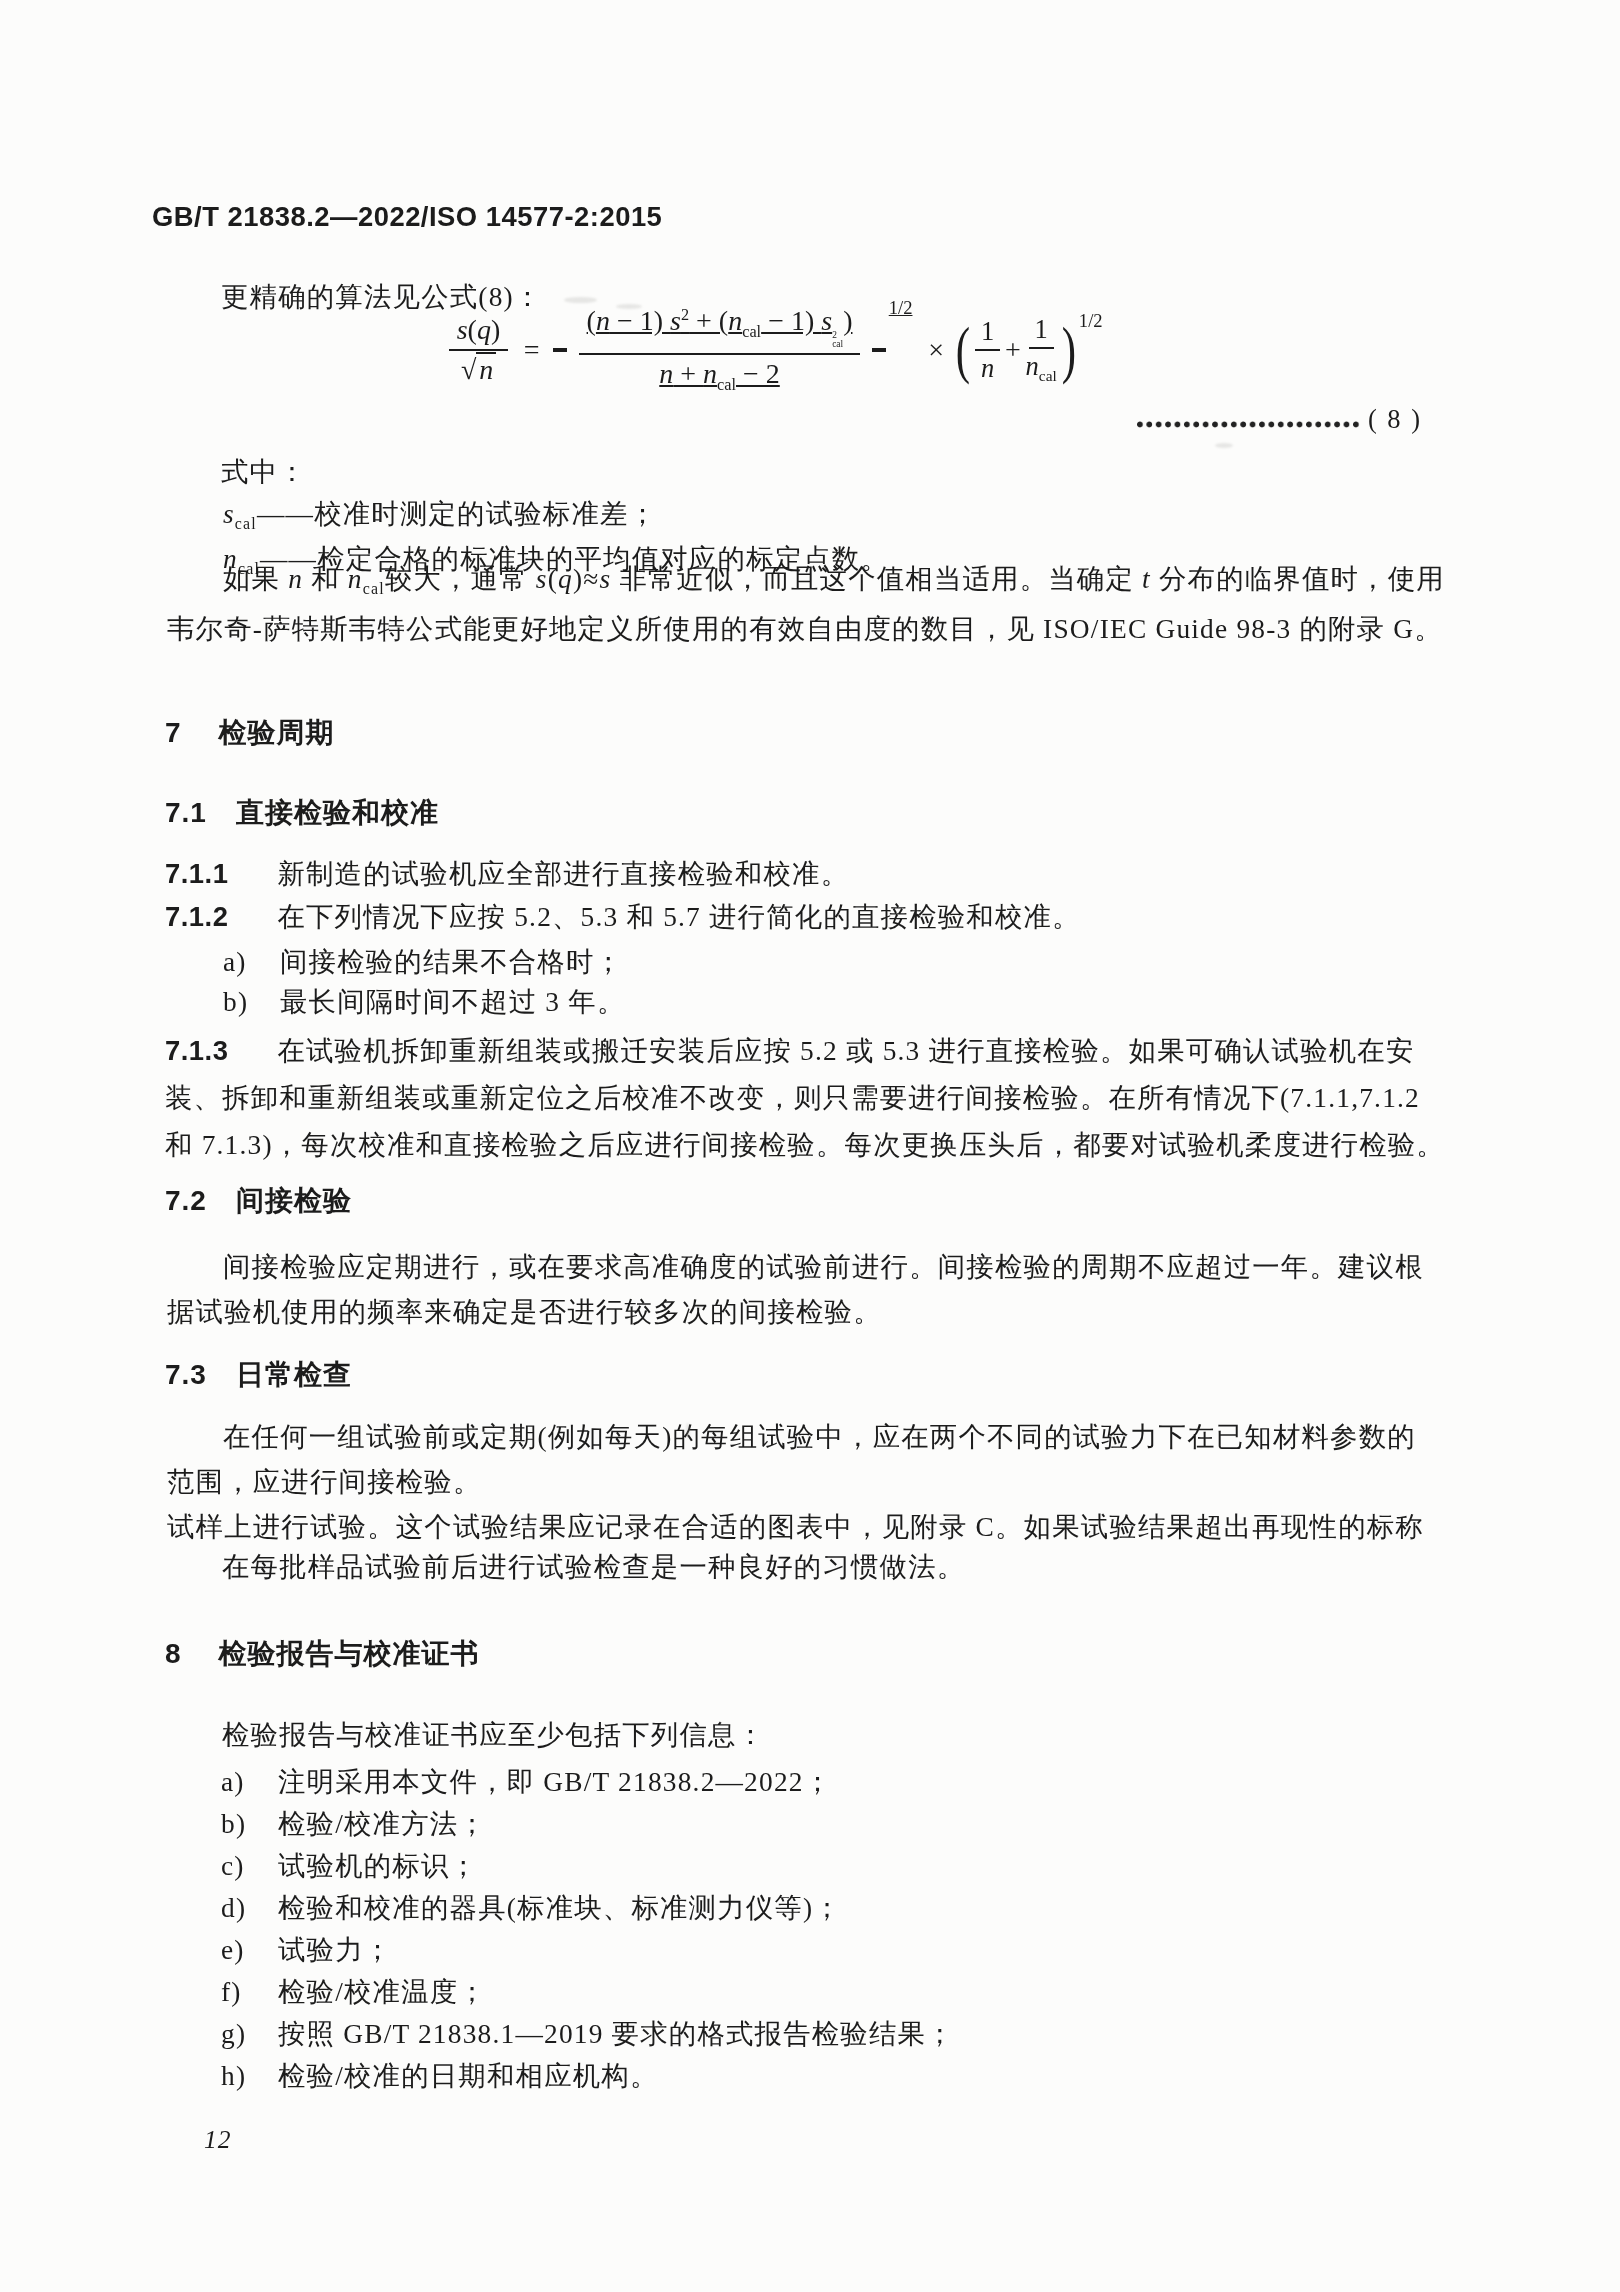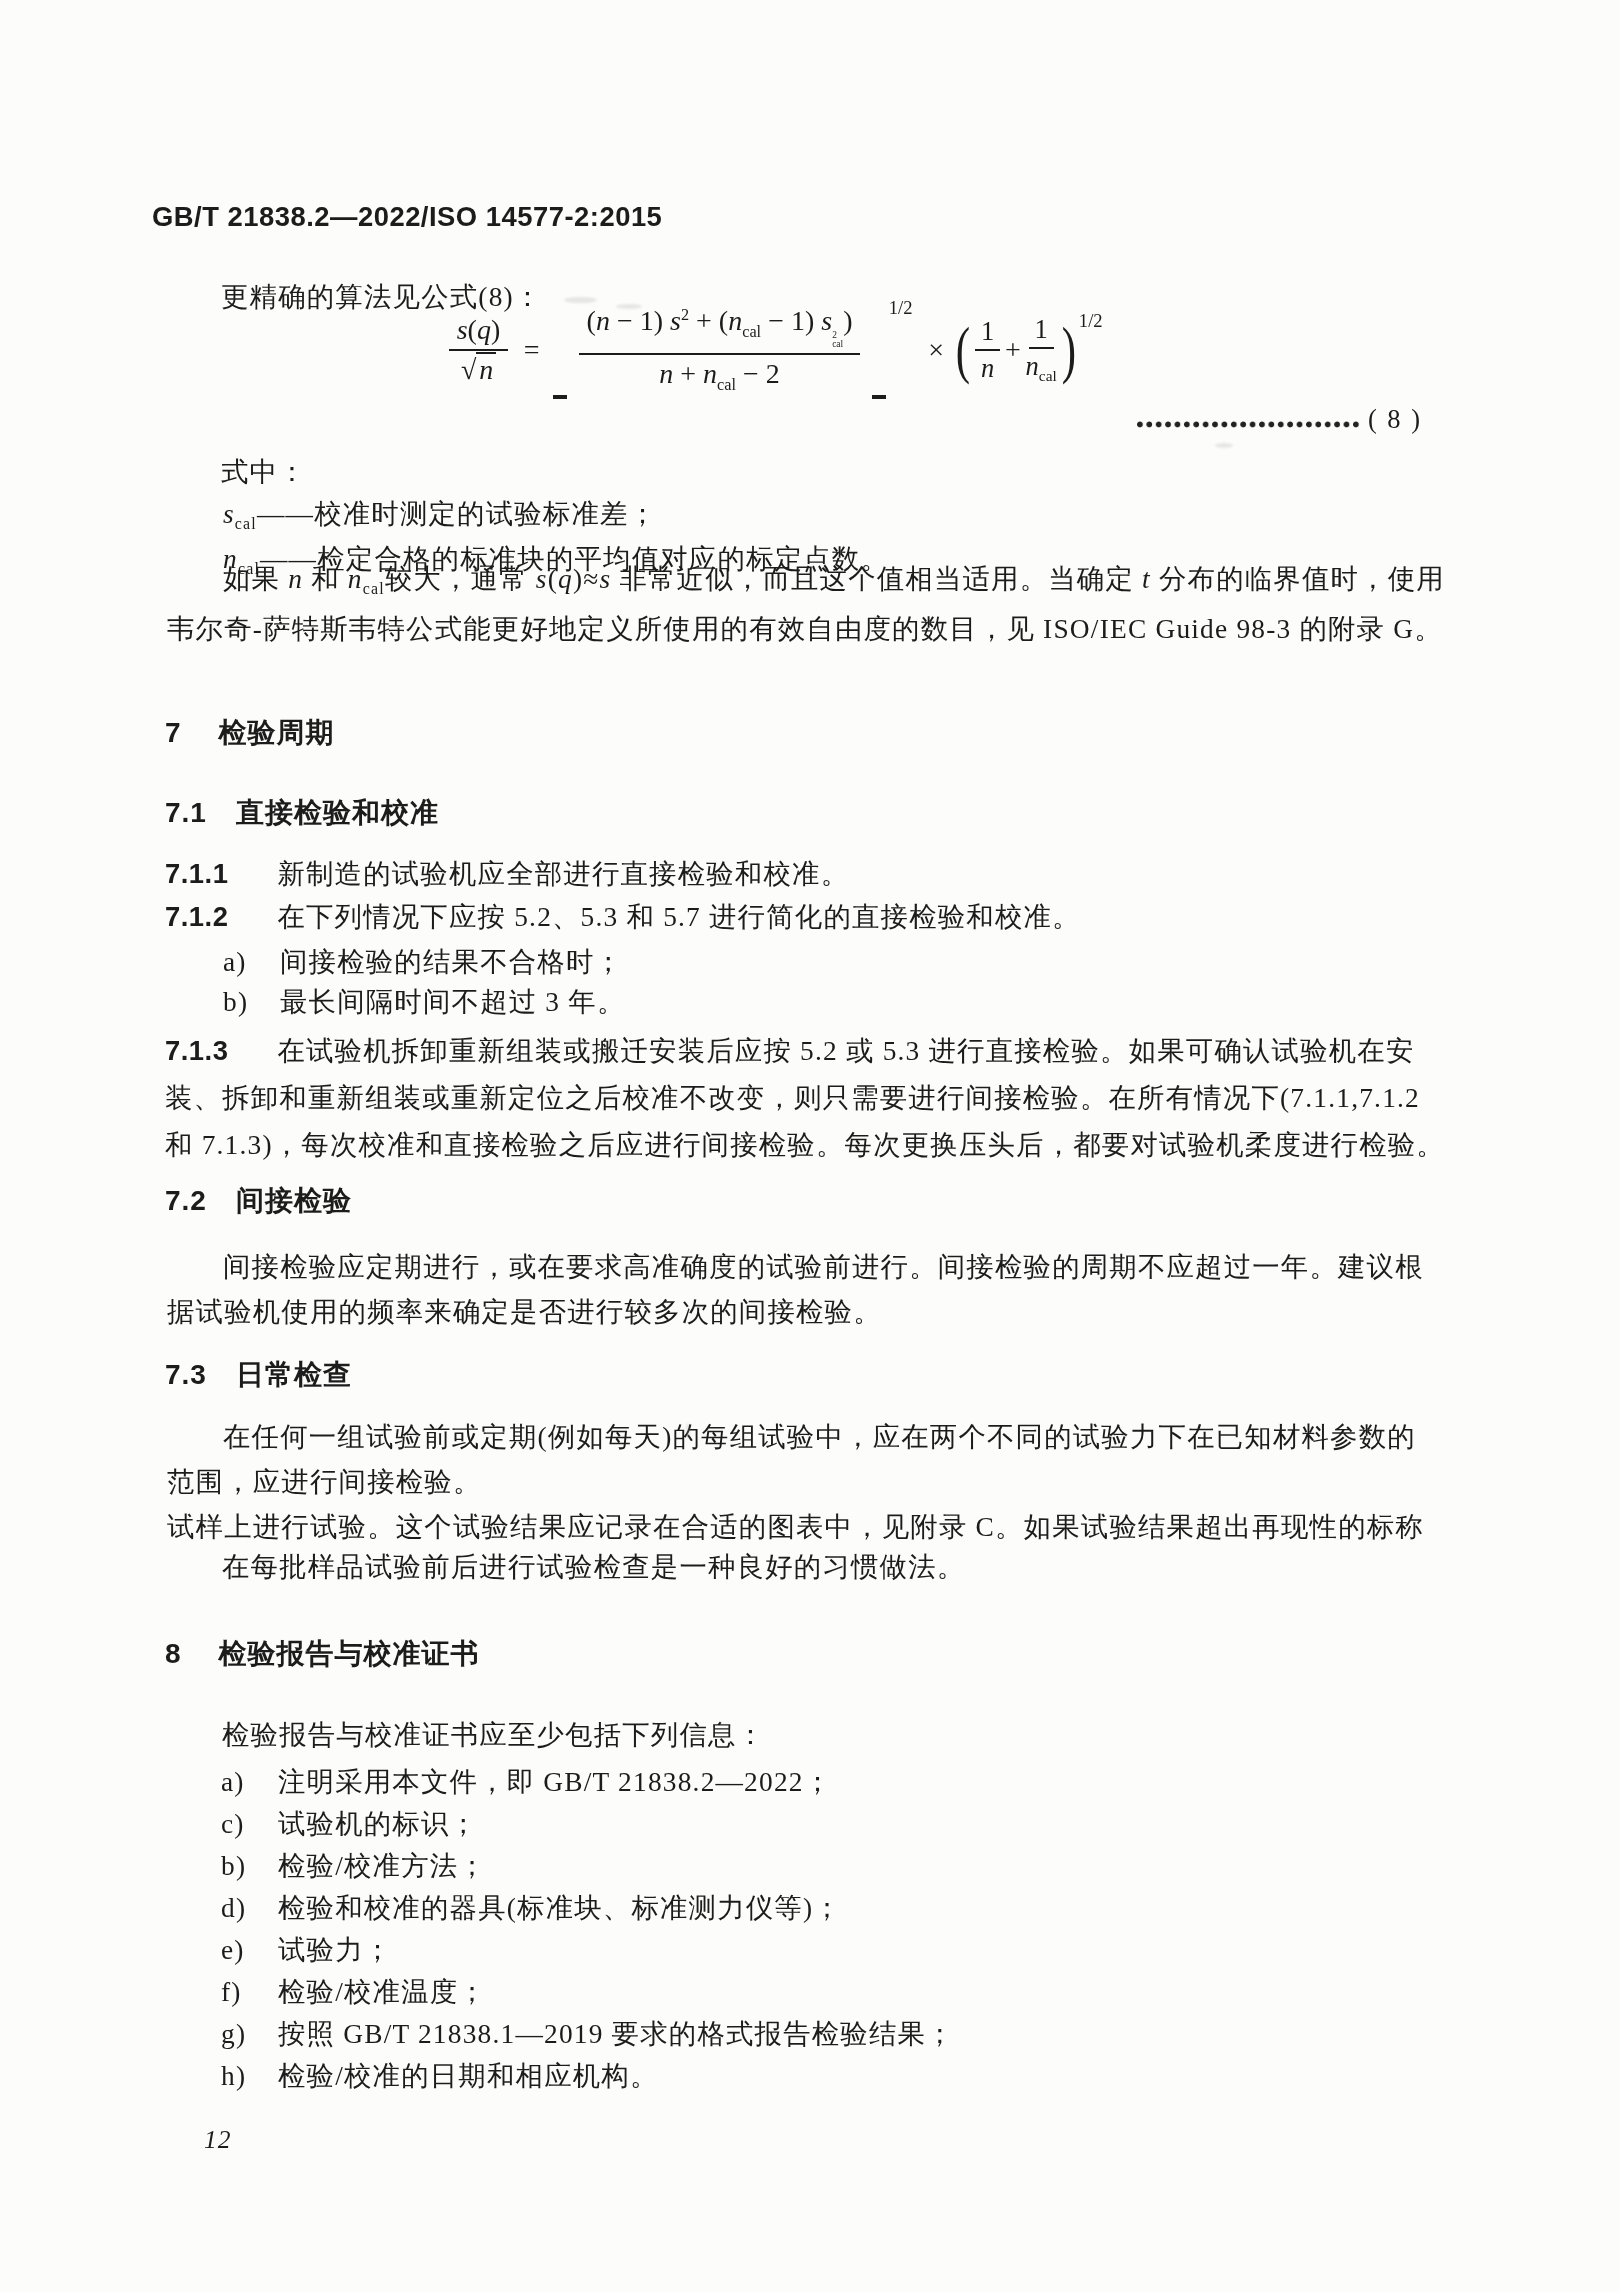--- a/index.html
+++ b/index.html
@@ -43,7 +43,7 @@
   .root{white-space:nowrap;}
   .root .radicand{border-top:2px solid #1c1c1c;padding:0 2.9px;}
   .eqsign{margin:0 9.8px;}
-  .brkgroup{display:flex;align-items:flex-end;margin:0 3.9px;}
+  .brkgroup{display:flex;align-items:center;margin:0 3.9px;text-decoration:underline;}
   .brk{width:11.8px;border-top:2.9px solid #1c1c1c;border-bottom:2.9px solid #1c1c1c;}
   .brk.l{border-left:2.9px solid #1c1c1c;}
   .brk.r{border-right:2.9px solid #1c1c1c;}

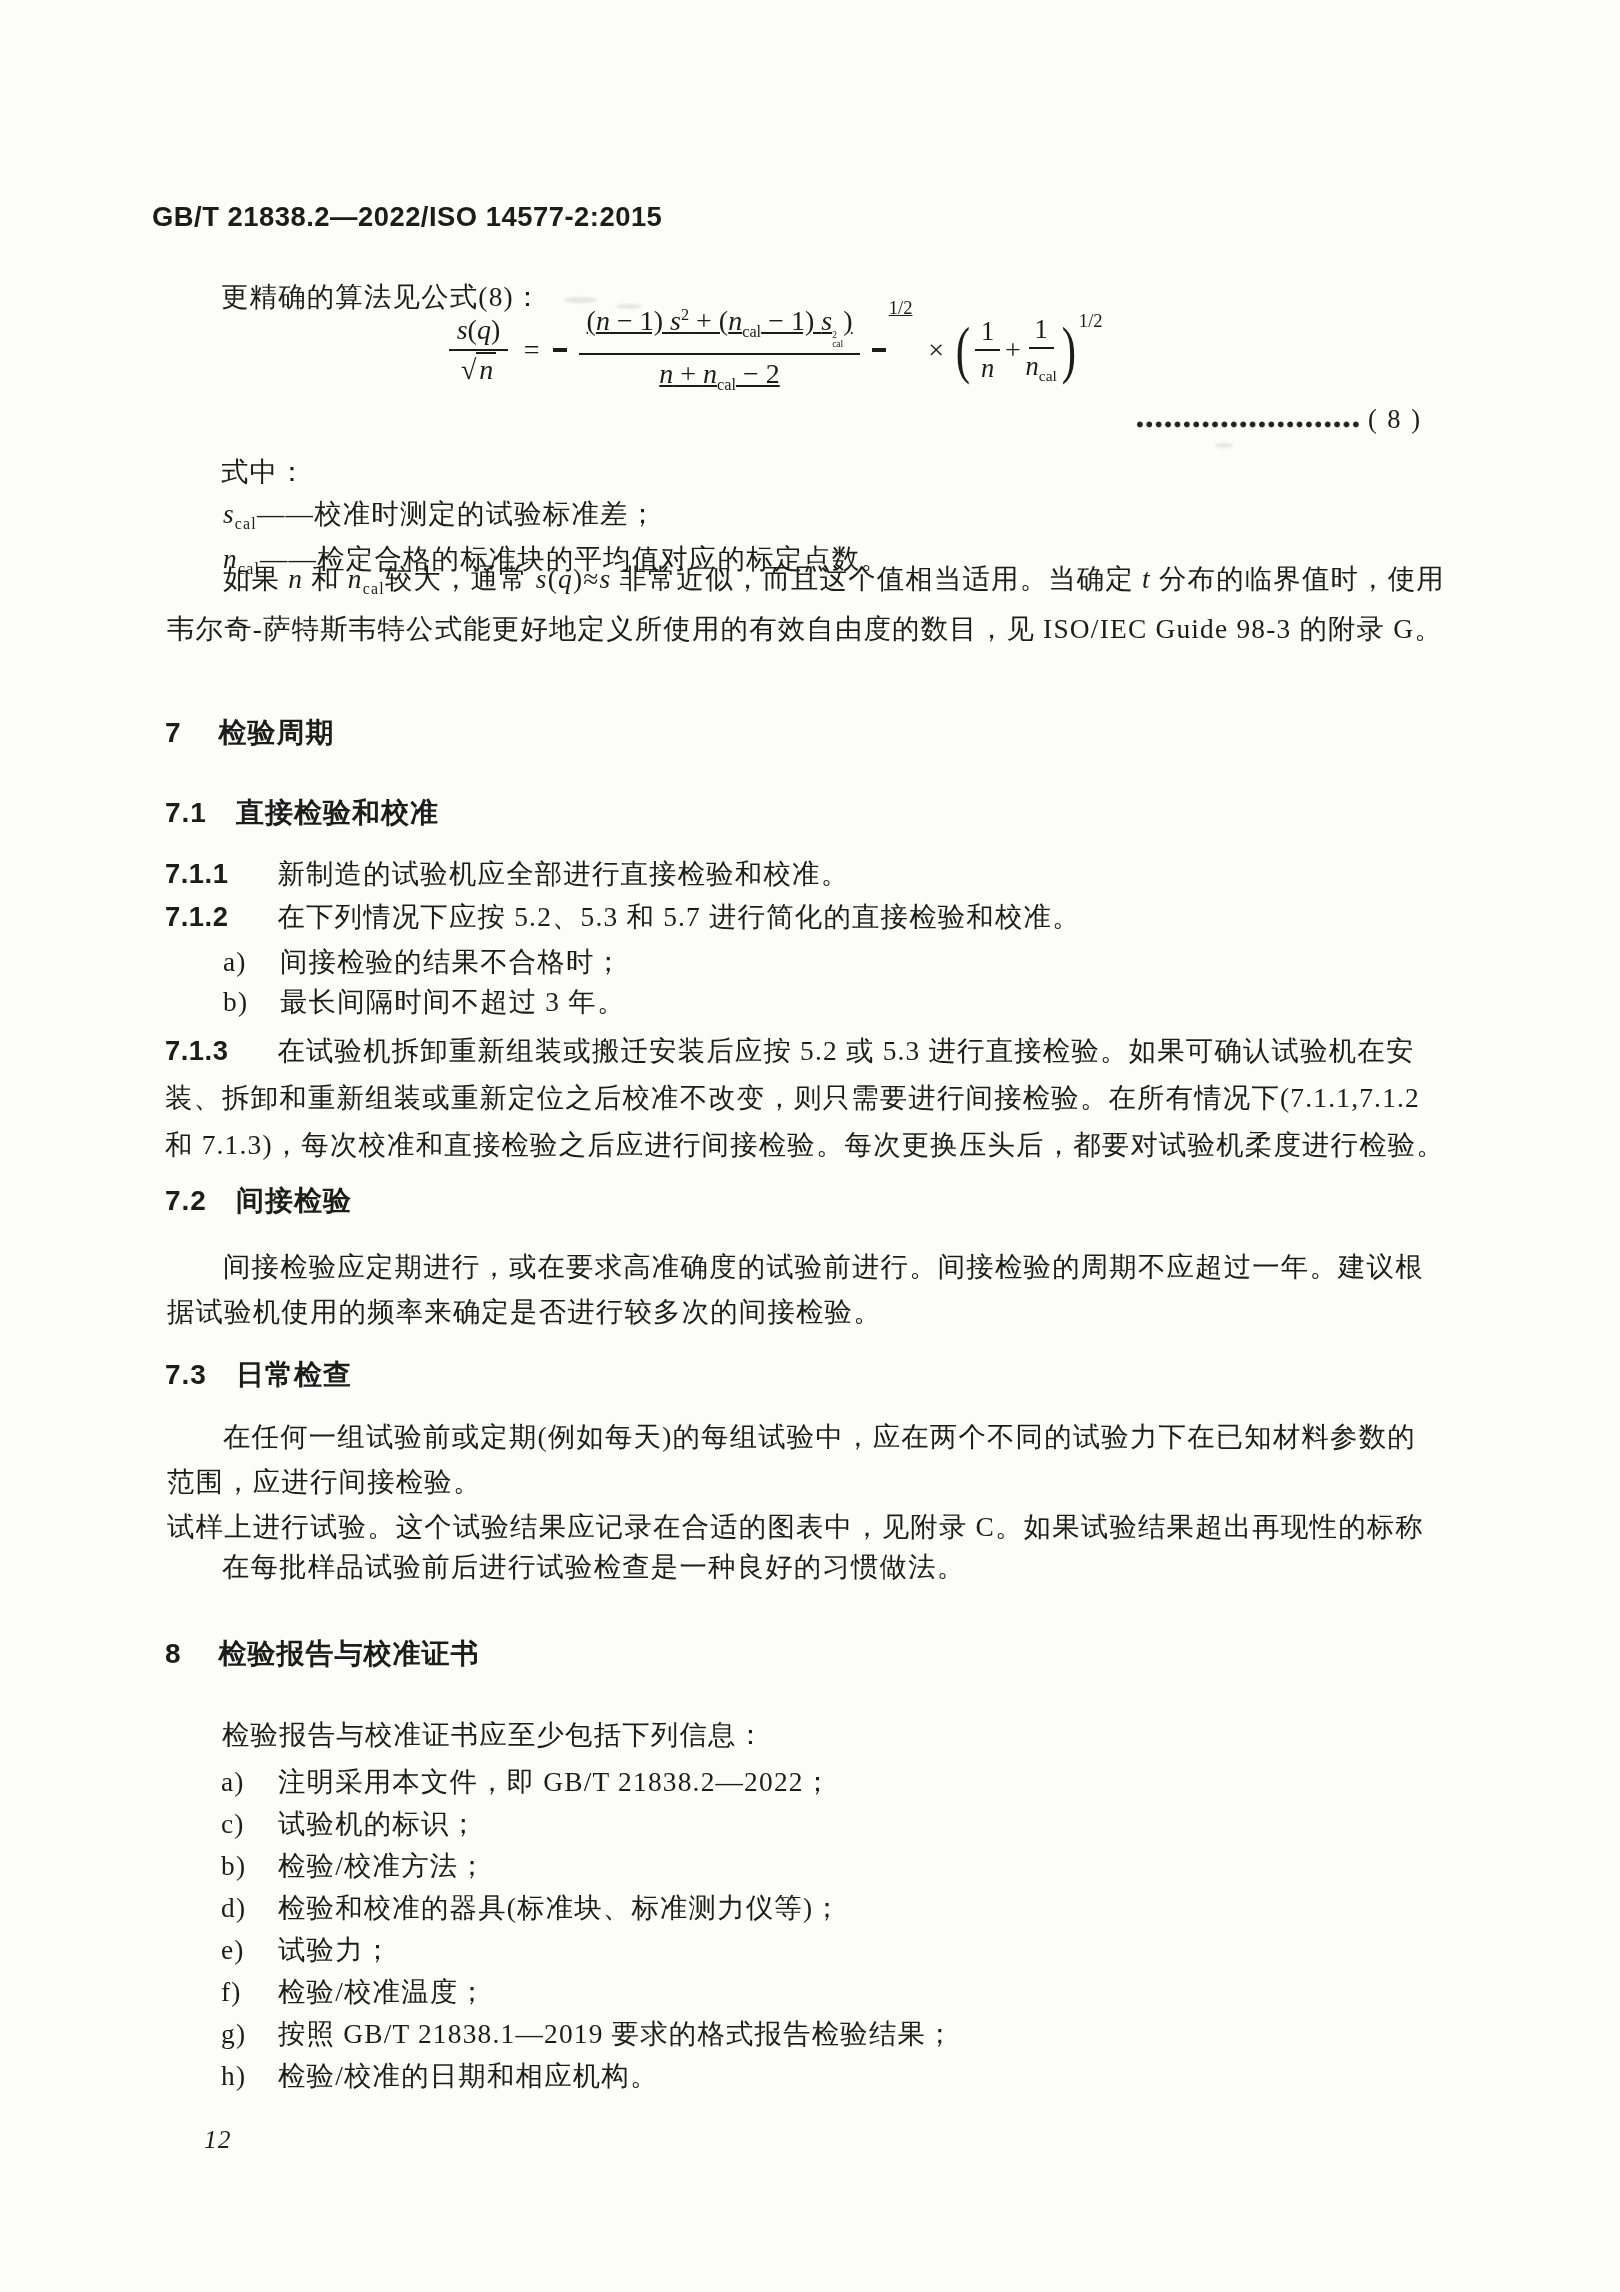--- a/index.html
+++ b/index.html
@@ -188,8 +188,8 @@
 
   <div class="abs list list8" style="left:221px;top:1761px;">
       <div class="li"><span class="marker">a)</span><span class="txt">注明采用本文件，即 GB/T 21838.2—2022；</span></div>
+      <div class="li"><span class="marker">b)</span><span class="txt">检验/校准方法；</span></div>
       <div class="li"><span class="marker">c)</span><span class="txt">试验机的标识；</span></div>
-      <div class="li"><span class="marker">b)</span><span class="txt">检验/校准方法；</span></div>
       <div class="li"><span class="marker">d)</span><span class="txt">检验和校准的器具(标准块、标准测力仪等)；</span></div>
       <div class="li"><span class="marker">e)</span><span class="txt">试验力；</span></div>
       <div class="li"><span class="marker">f)</span><span class="txt">检验/校准温度；</span></div>

